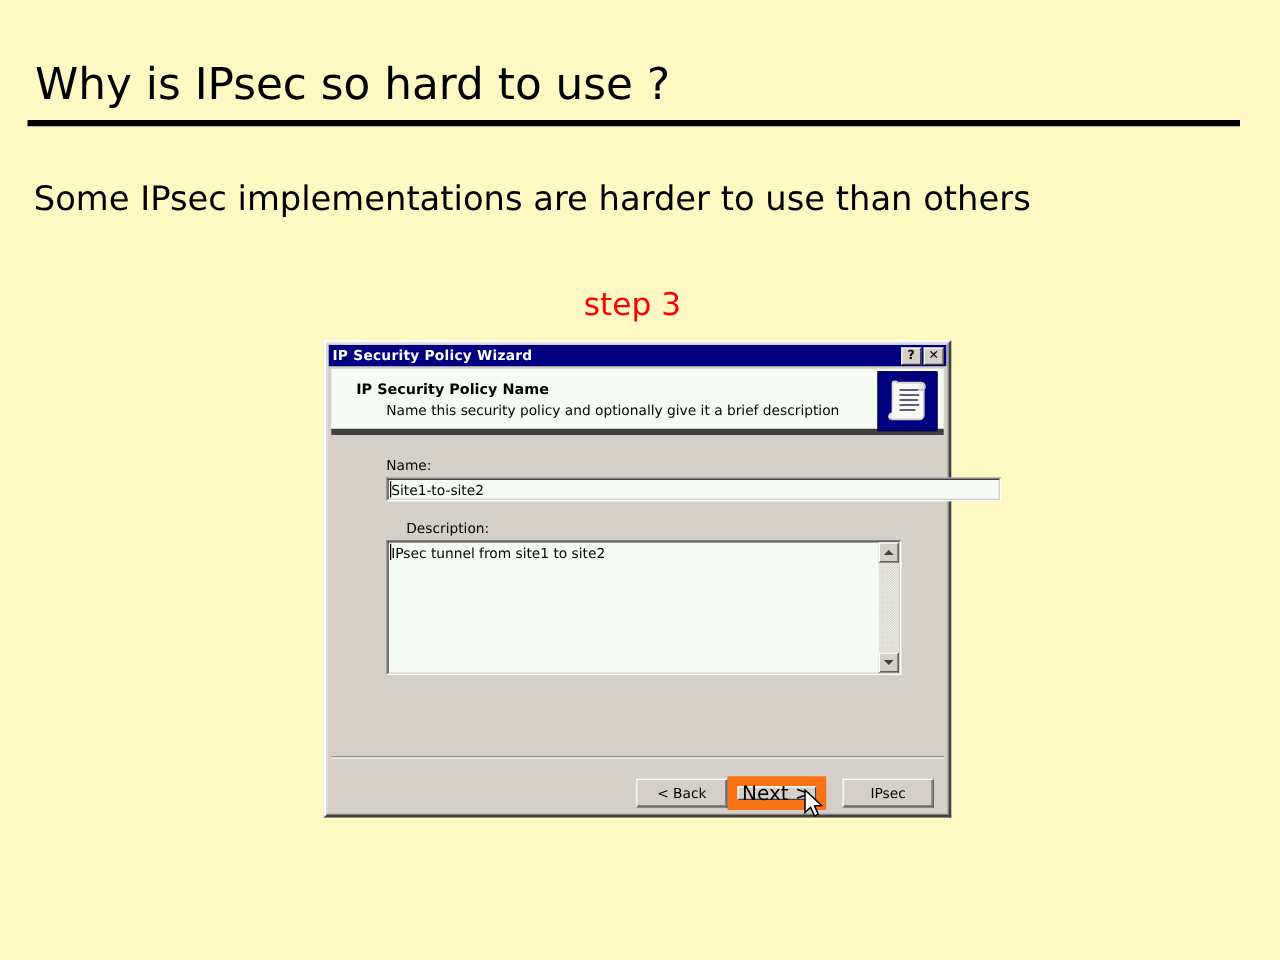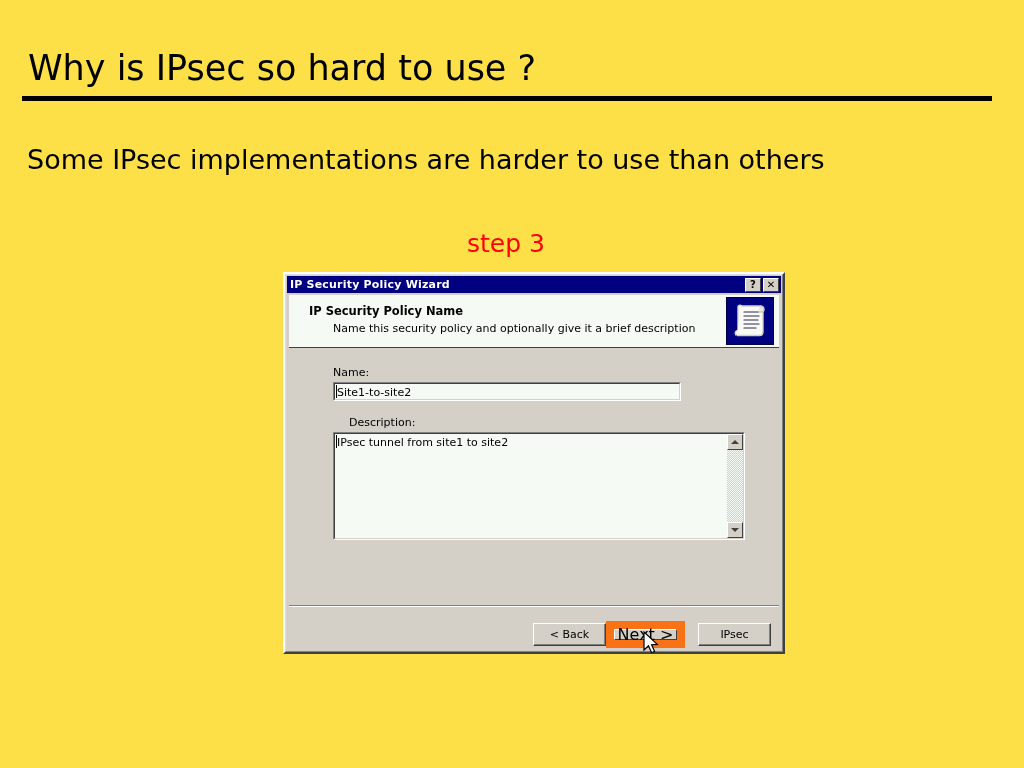--- a/index.html
+++ b/index.html
@@ -20,7 +20,7 @@
   .slide {
     position: absolute;
     inset: 0;
-    background: #fde047;
+    background: #fef9c3;
   }
   .slide-title {
     position: absolute;

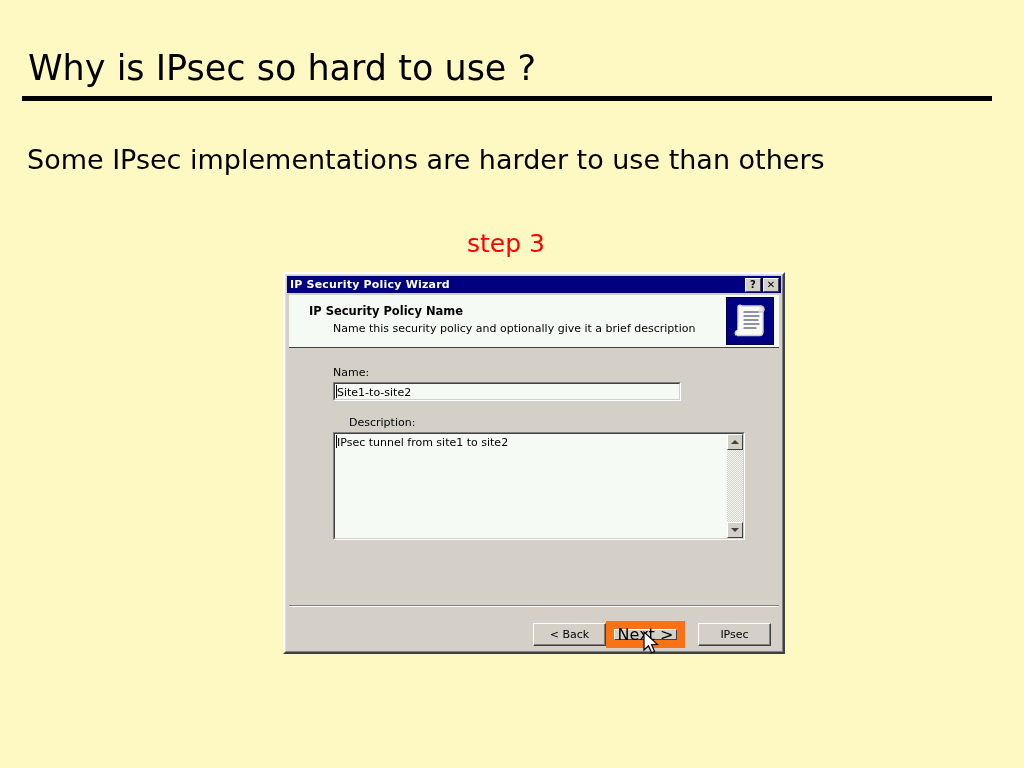--- a/index.html
+++ b/index.html
@@ -75,7 +75,6 @@
     box-sizing: border-box;
     font-family: "DejaVu Sans", sans-serif;
     box-shadow: 0 0 0 0 #000;
-    margin-left: 24px;
   }
   .dialog-inner {
     position: absolute;

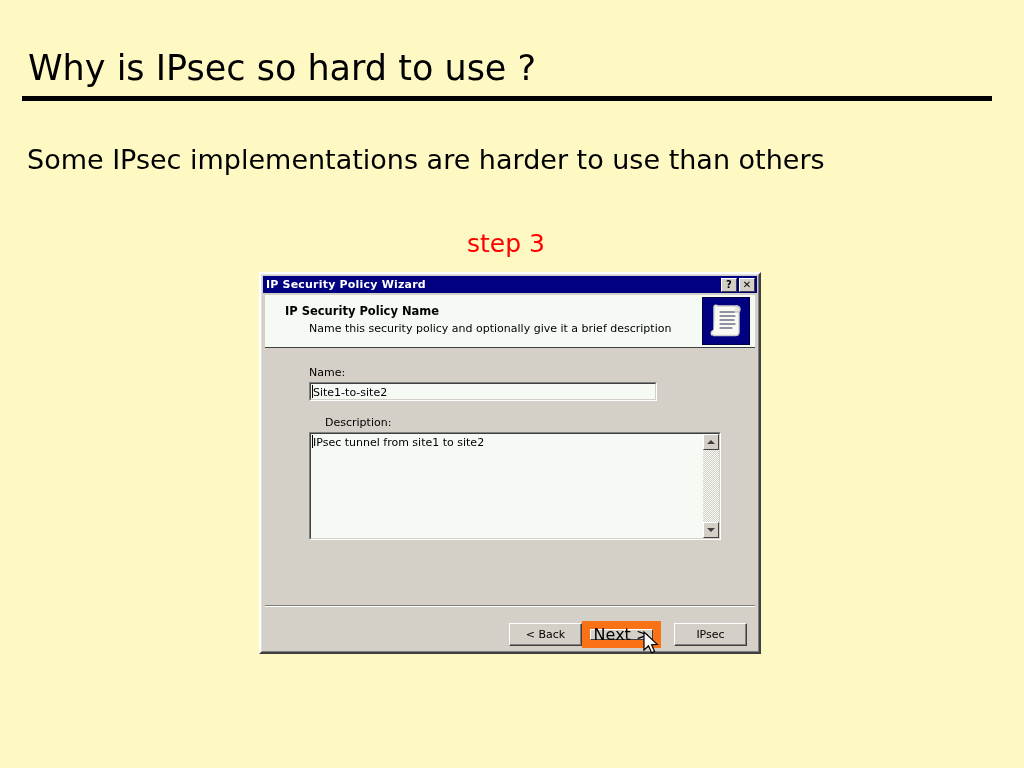--- a/index.html
+++ b/index.html
@@ -137,7 +137,7 @@
     height: 53px;
     background: #f5faf5;
     box-sizing: border-box;
-    border-bottom: 1px solid #404040;
+    border-bottom: 5px solid #404040;
   }
   .wiz-header-title {
     position: absolute;

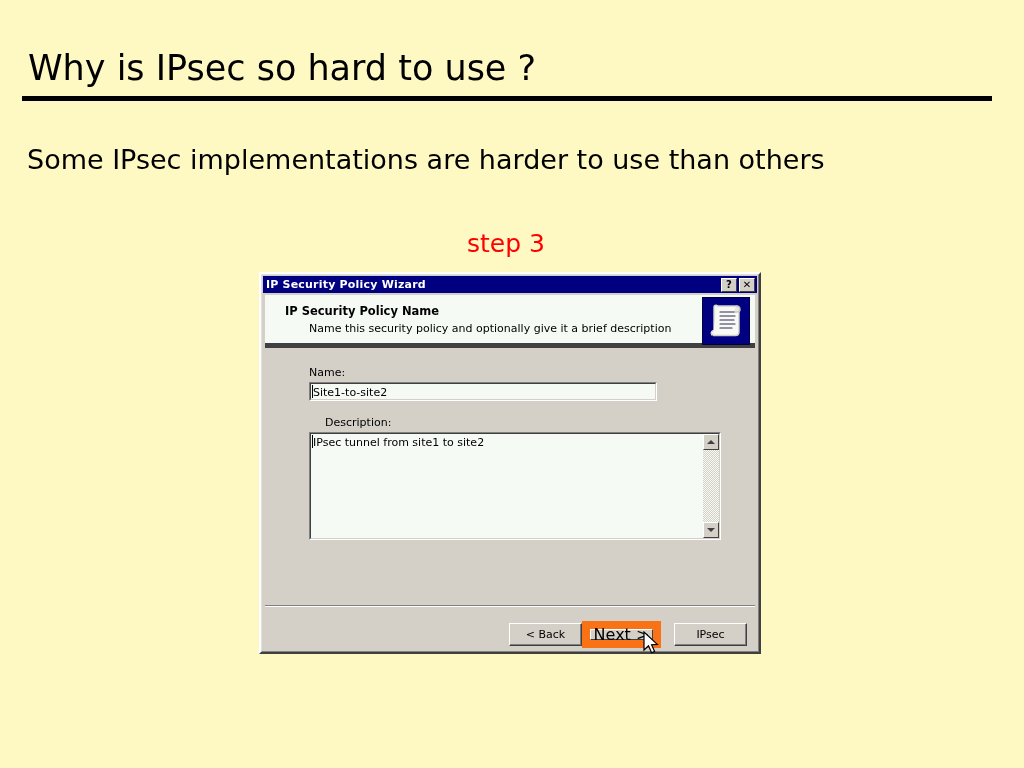--- a/index.html
+++ b/index.html
@@ -212,7 +212,7 @@
   .name-input {
     left: 44px;
     top: 33px;
-    width: 348px;
+    width: 492px;
     height: 19px;
   }
   .name-input-text {

